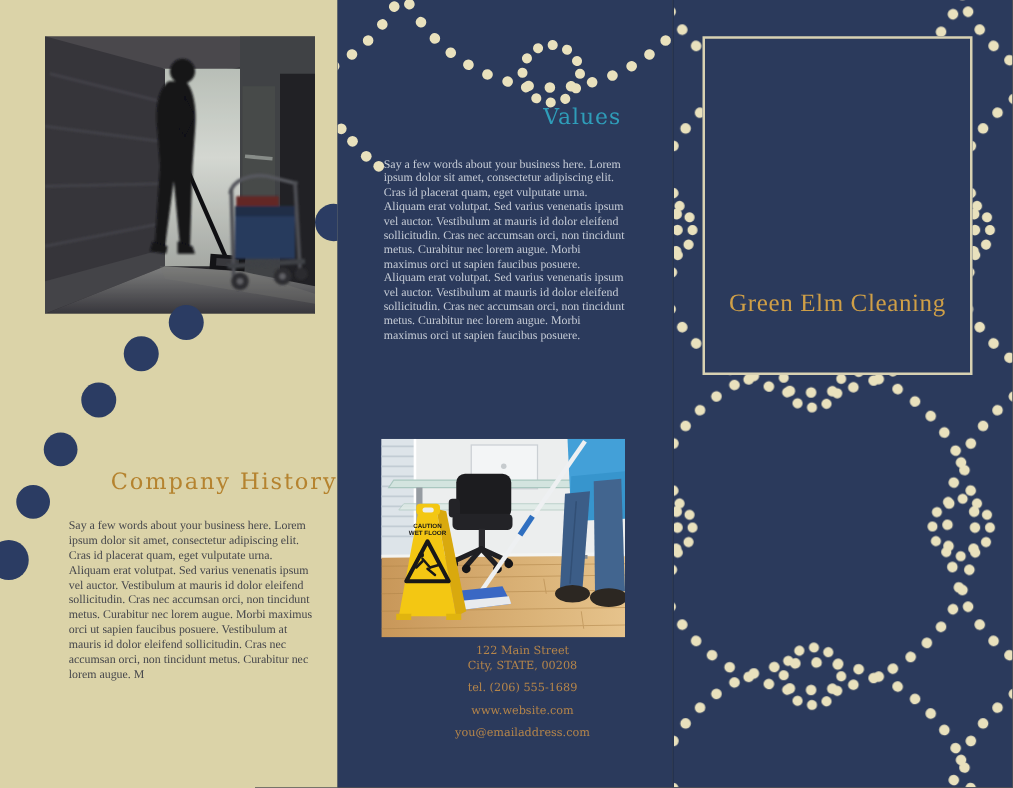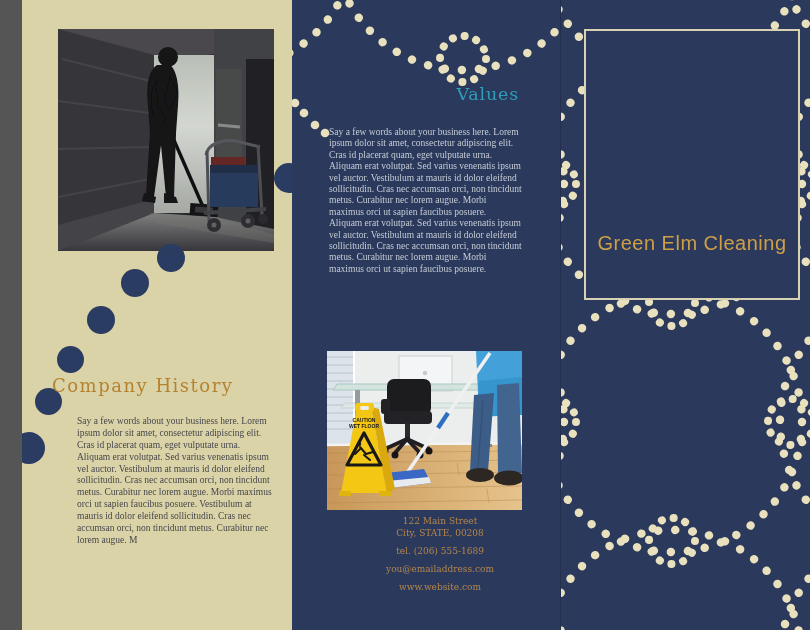--- a/index.html
+++ b/index.html
@@ -8,7 +8,7 @@
     position:relative; width:810px; height:630px; overflow:hidden;
     font-family:"Liberation Serif", serif;
   }
-  .panel { position:absolute; top:0; height:630px; overflow:hidden;margin-left:22px; }
+  .panel { position:absolute; top:0; height:630px; overflow:hidden; }
   .panel-left  { left:0;   width:270px; background:#dbd3a8; }
   .panel-mid   { left:270px; width:268px; background:#2b3a5c; }
   .panel-right { left:538px; width:272px; background:#2b3a5c; border-left:1px solid rgba(10,16,30,.25); }

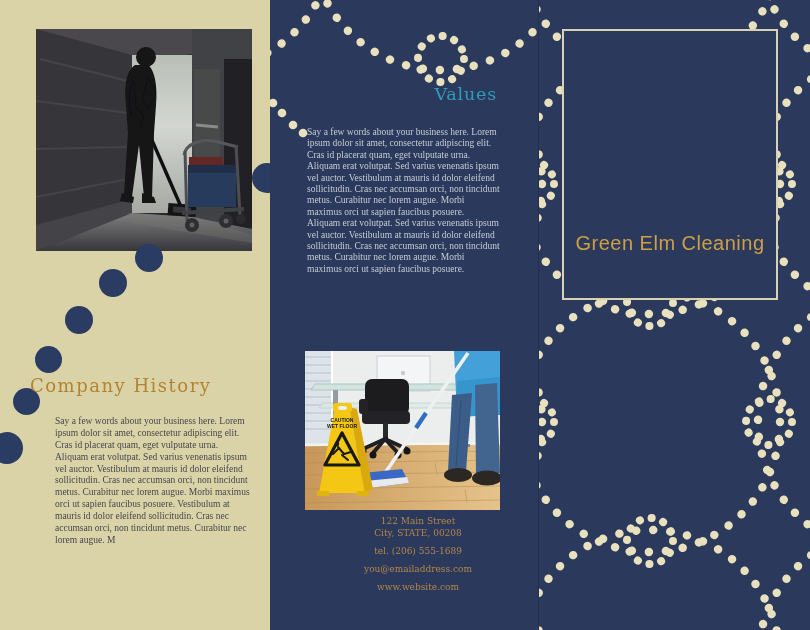--- a/index.html
+++ b/index.html
@@ -50,7 +50,7 @@
   }
   .logo-title {
     position:absolute; left:0; top:201px; width:100%; text-align:center;
-    font-family:Liberation Sans, sans-serif; font-size:20px; letter-spacing:.5px;
+    font-family:Liberation Serif, serif; font-size:20px; letter-spacing:.5px;
     color:#cf9f47; white-space:nowrap;
   }
   .logo-tagline {

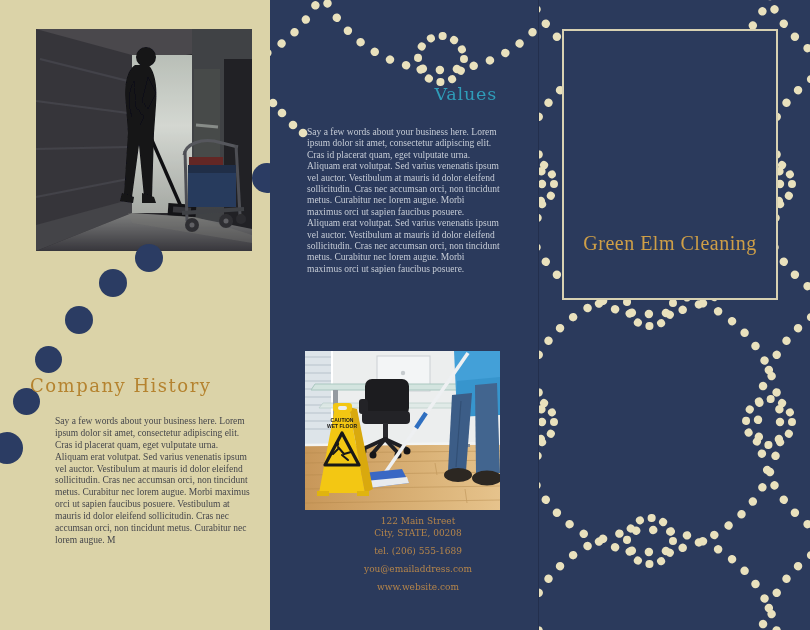--- a/index.html
+++ b/index.html
@@ -19,7 +19,7 @@
   .dot { position:absolute; border-radius:50%; background:#2b3c63; }
 
   .lp-heading {
-    position:absolute; left:30px; top:375px; width:240px; text-align:left;
+    position:absolute; left:30px; top:375px; width:240px; text-align:right;
     font-family:"DejaVu Serif", serif; font-size:18px; letter-spacing:1.5px;
     color:#b5832f; font-weight:500;
   }

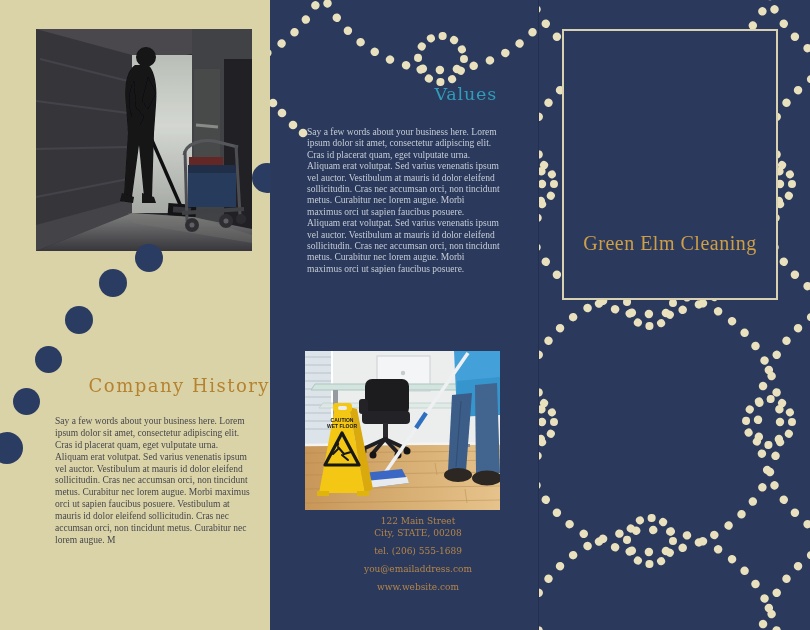--- a/index.html
+++ b/index.html
@@ -291,8 +291,8 @@
       <div class="line">122 Main Street</div>
       <div class="line">City, STATE, 00208</div>
       <div class="line gap">tel. (206) 555-1689</div>
+      <div class="line gap">www.website.com</div>
       <div class="line gap">you@emailaddress.com</div>
-      <div class="line gap">www.website.com</div>
     </div>
   </div>
 

